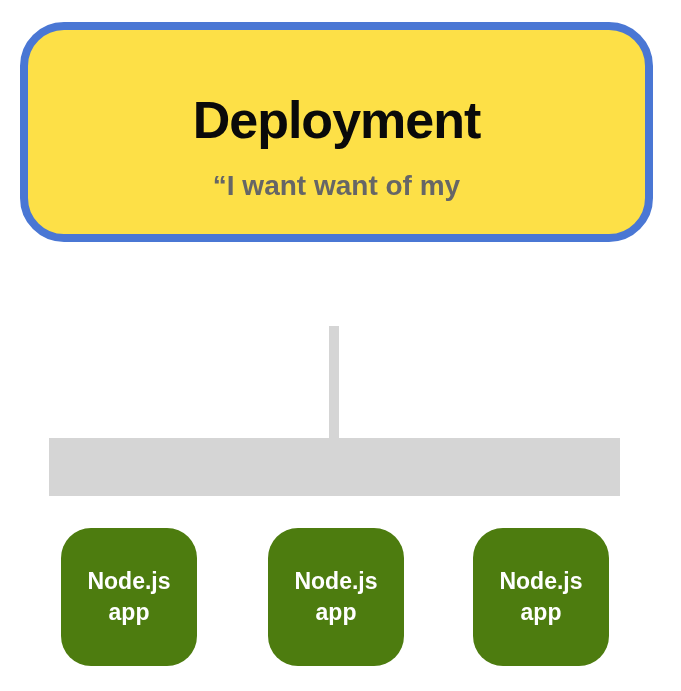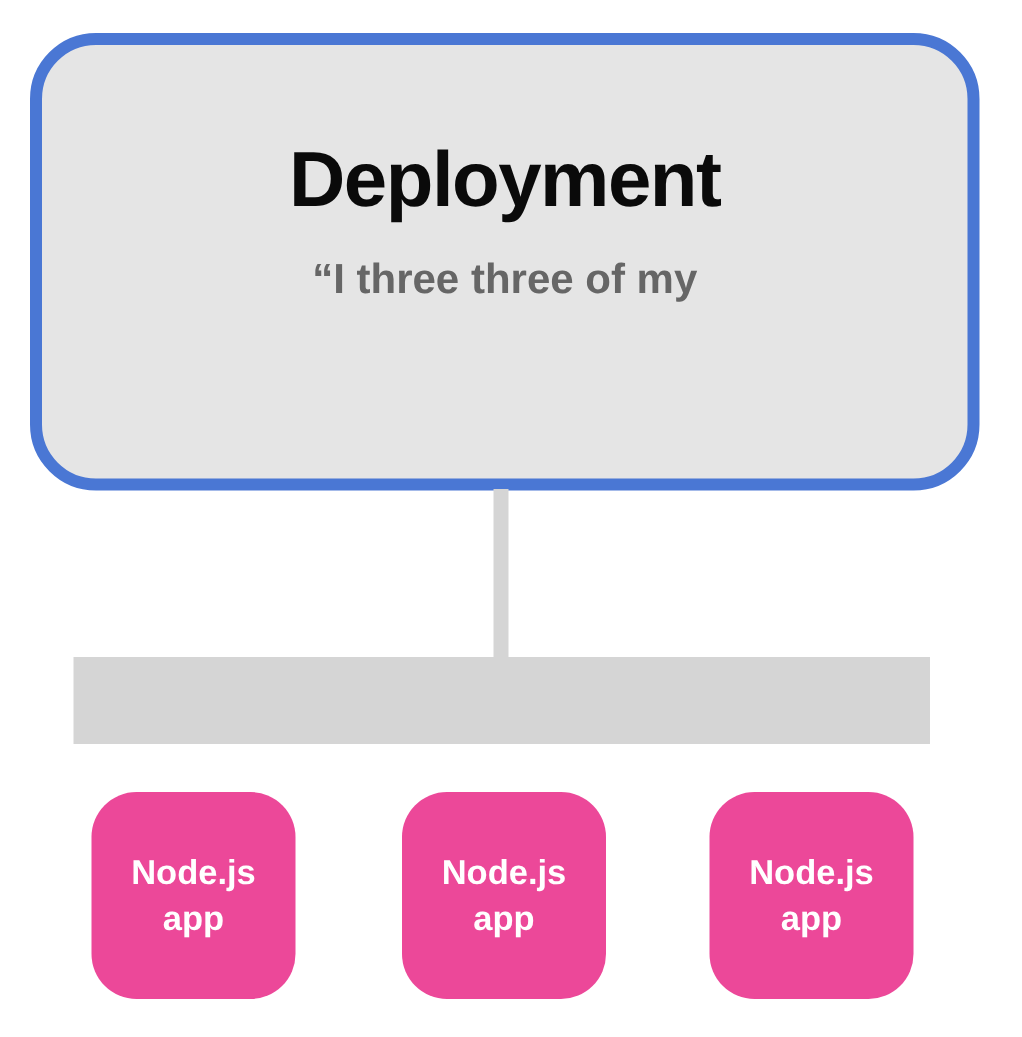--- a/index.html
+++ b/index.html
@@ -21,11 +21,11 @@
     left: 20px;
     top: 22px;
     width: 633px;
-    height: 305px;
+    height: 220px;
     box-sizing: border-box;
     border: 8px solid #4a77d4;
     border-radius: 44px;
-    background: #e5e5e5;
+    background: #fde047;
     text-align: center;
   }
   .deployment-title {

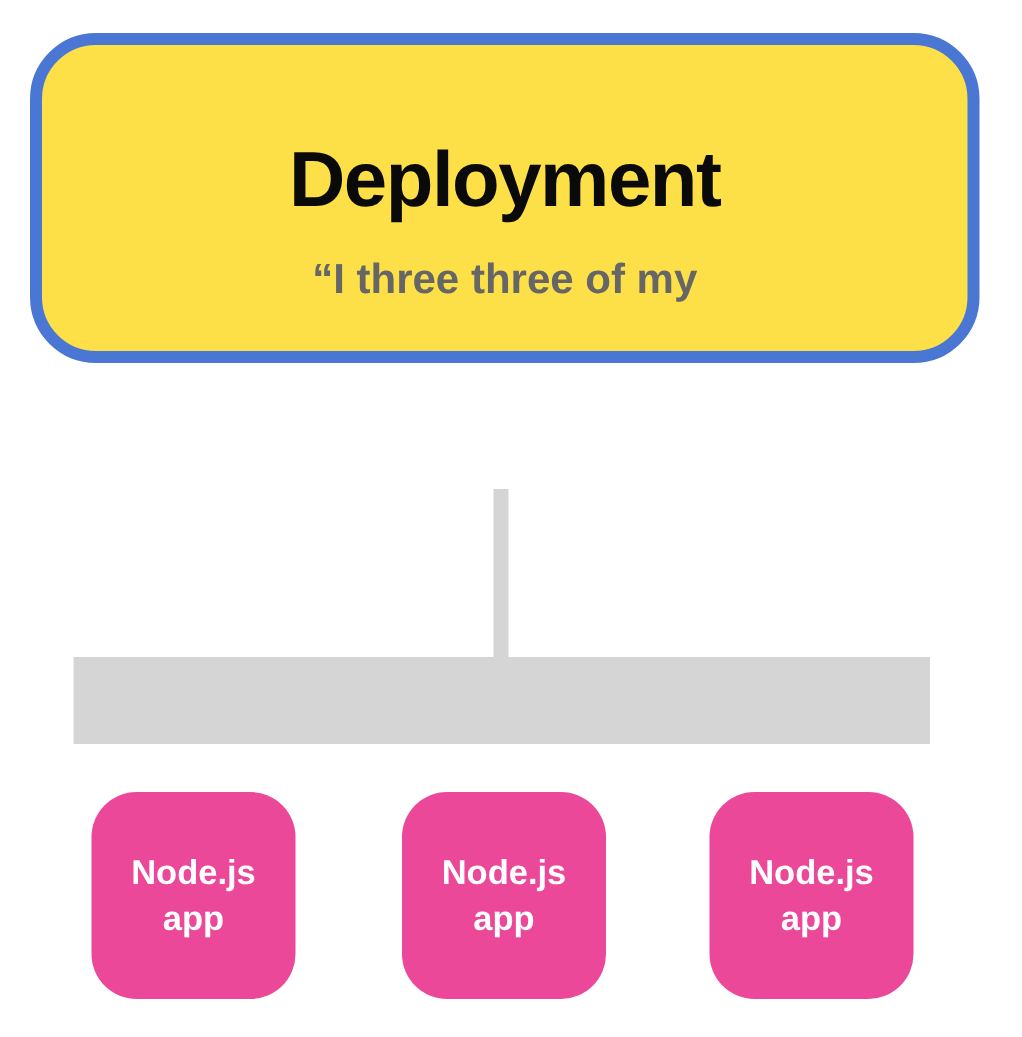--- a/index.html
+++ b/index.html
@@ -90,7 +90,7 @@
   <div class="deployment-box">
     <div class="deployment-title">Deployment</div>
     <div class="deployment-quote">
-      <span>“I three three of my</span><br>
+      <span>“I want want of my</span><br>
     </div>
   </div>
 

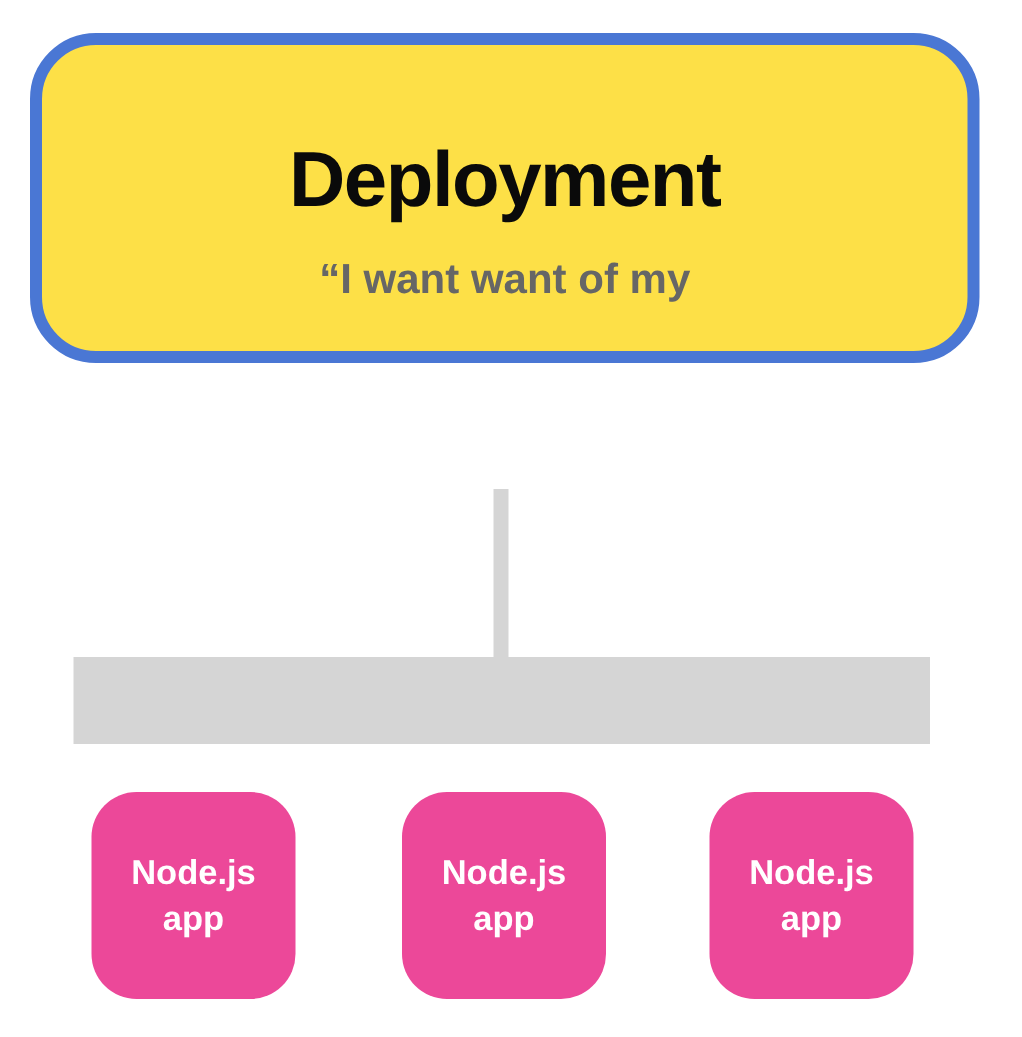--- a/index.html
+++ b/index.html
@@ -68,7 +68,7 @@
     width: 136px;
     height: 138px;
     border-radius: 30px;
-    background: #ec4899;
+    background: #4d7c0f;
     color: #ffffff;
     font-size: 23px;
     line-height: 31px;

